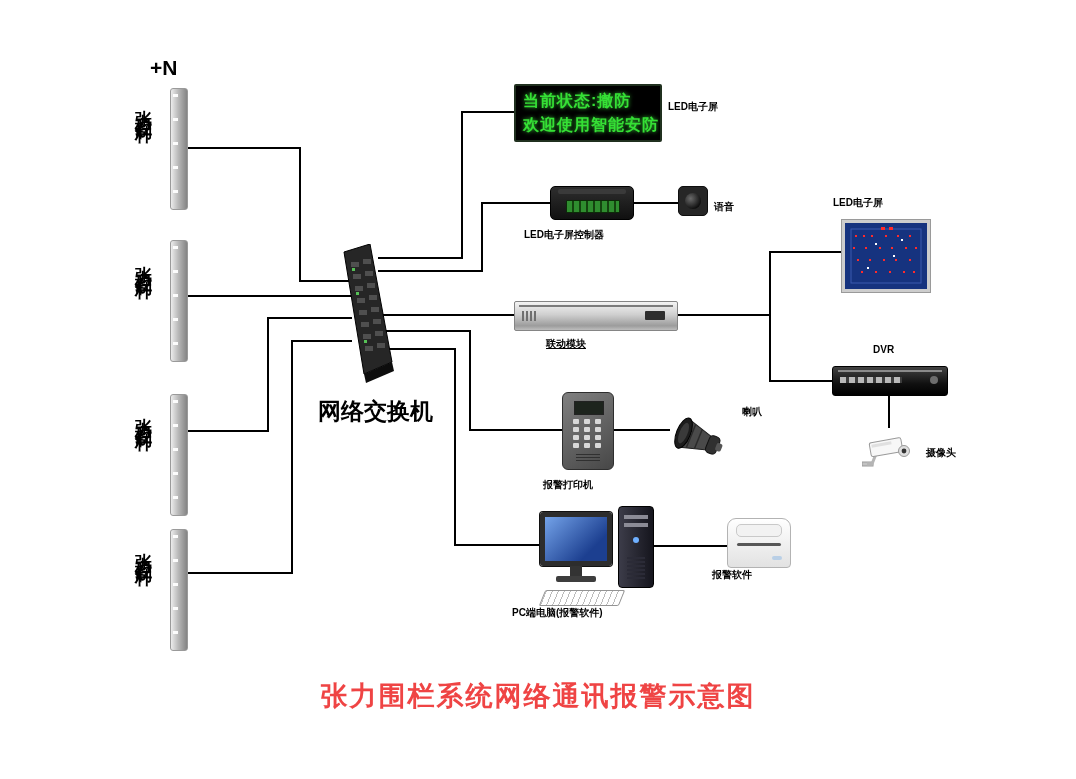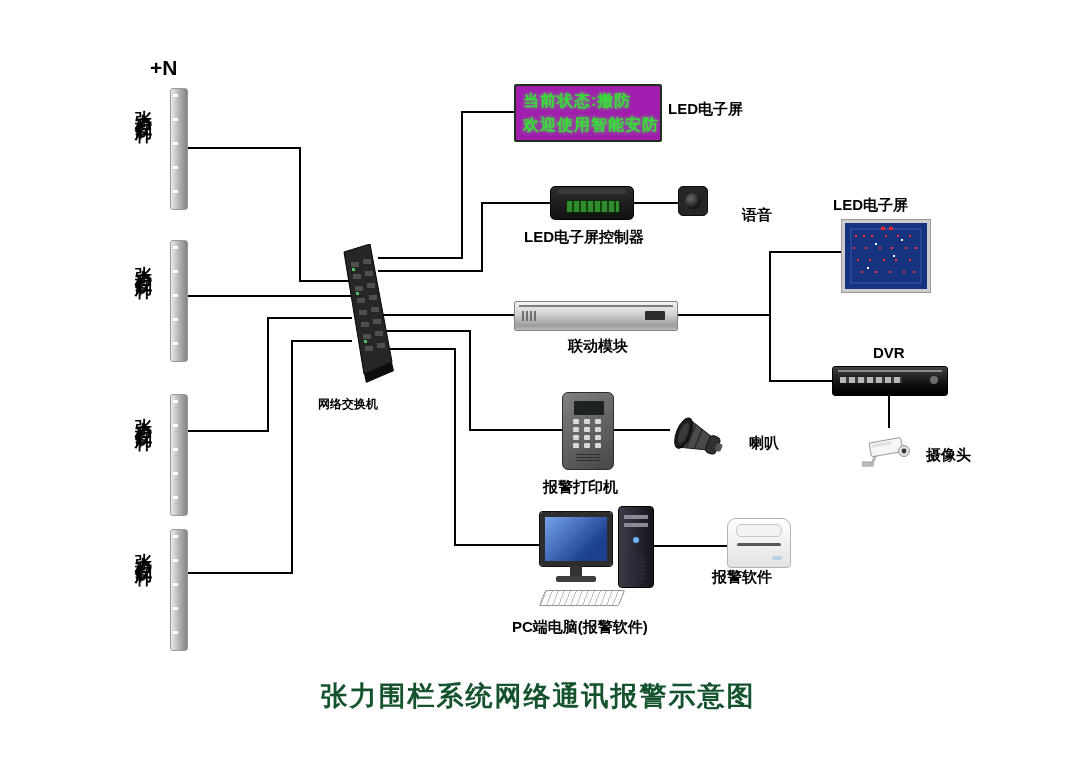--- a/index.html
+++ b/index.html
@@ -18,7 +18,7 @@
         font-size:17px;font-weight:bold;letter-spacing:4px;line-height:20px;}
   .plus-n{position:absolute;z-index:3;font-size:21px;font-weight:bold;}
   
-  .led-screen{width:148px;height:58px;background:#a21caf;border:2px solid #20301f;border-radius:2px;
+  .led-screen{width:148px;height:58px;background:#000000;border:2px solid #20301f;border-radius:2px;
         box-sizing:border-box;display:flex;flex-direction:column;justify-content:center;padding:3px 7px;}
   .led-line{color:#35e035;font-weight:bold;font-size:16px;line-height:24px;letter-spacing:1px;
         white-space:nowrap;text-shadow:0 0 4px rgba(70,255,70,.75);}

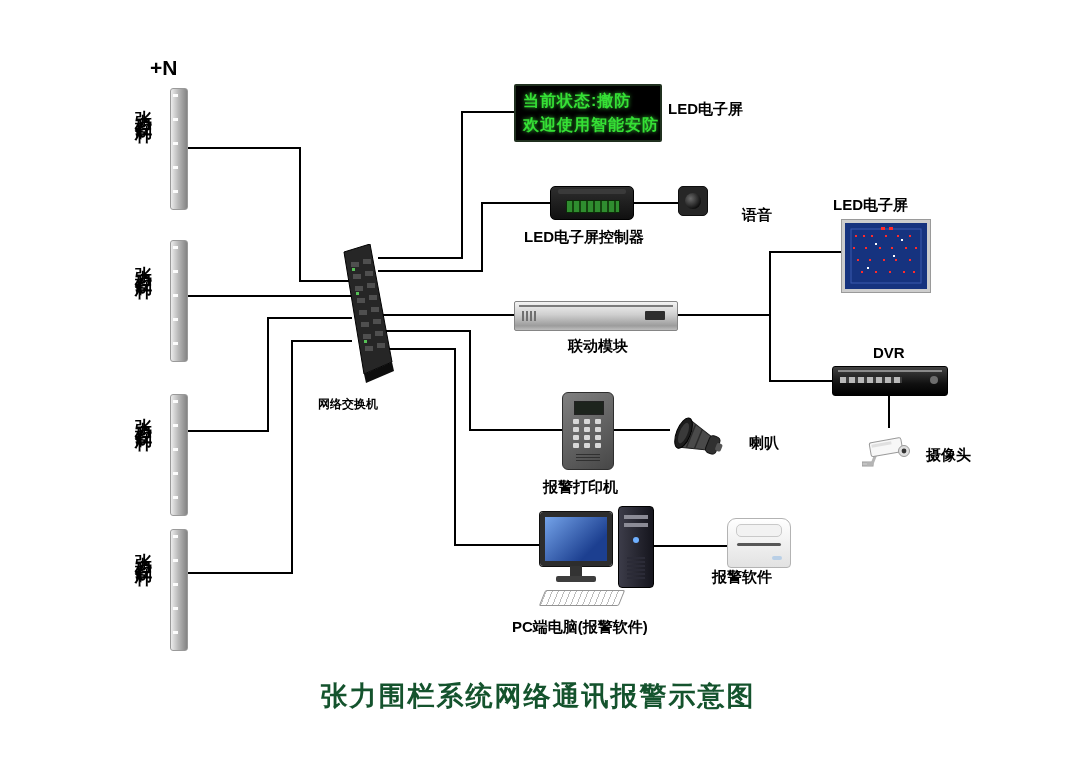--- a/index.html
+++ b/index.html
@@ -8,7 +8,7 @@
   
   #wires{position:absolute;left:0;top:0;width:1076px;height:779px;z-index:1;}
   .dev{position:absolute;z-index:2;}
-  .lbl{position:absolute;z-index:3;font-size:15px;font-weight:bold;white-space:nowrap;}
+  .lbl{position:absolute;z-index:3;font-size:10px;font-weight:bold;white-space:nowrap;}
   
   .pole{width:16px;height:120px;background:linear-gradient(to right,#ececec,#b9b9b9 45%,#848484);
         border:1px solid #9a9a9a;border-radius:3px;}

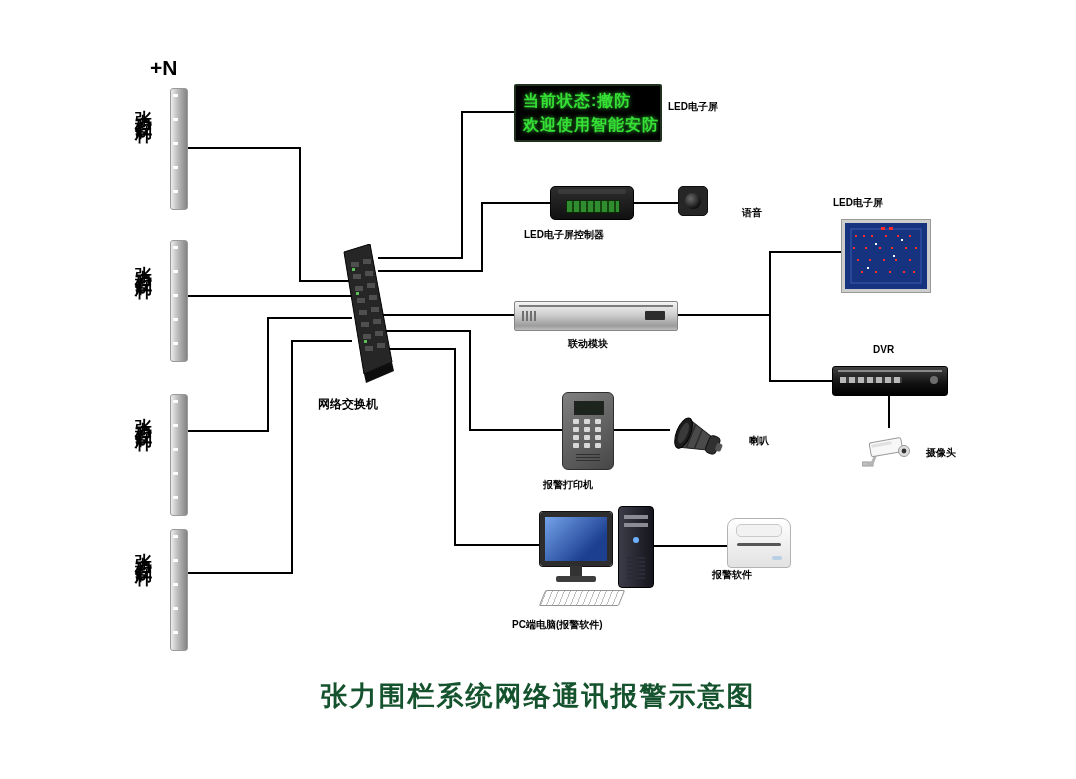--- a/index.html
+++ b/index.html
@@ -178,7 +178,7 @@
   <div class="dev voice-box" style="left:678px;top:186px;">
     <div class="voice-cone"></div>
   </div>
-  <div class="lbl" style="left:714px;top:206px;margin-left:28px;">语音</div>
+  <div class="lbl" style="left:714px;top:200px;">语音</div>
 
   <div class="dev linkage" style="left:514px;top:301px;">
     <div class="lk-edge"></div>

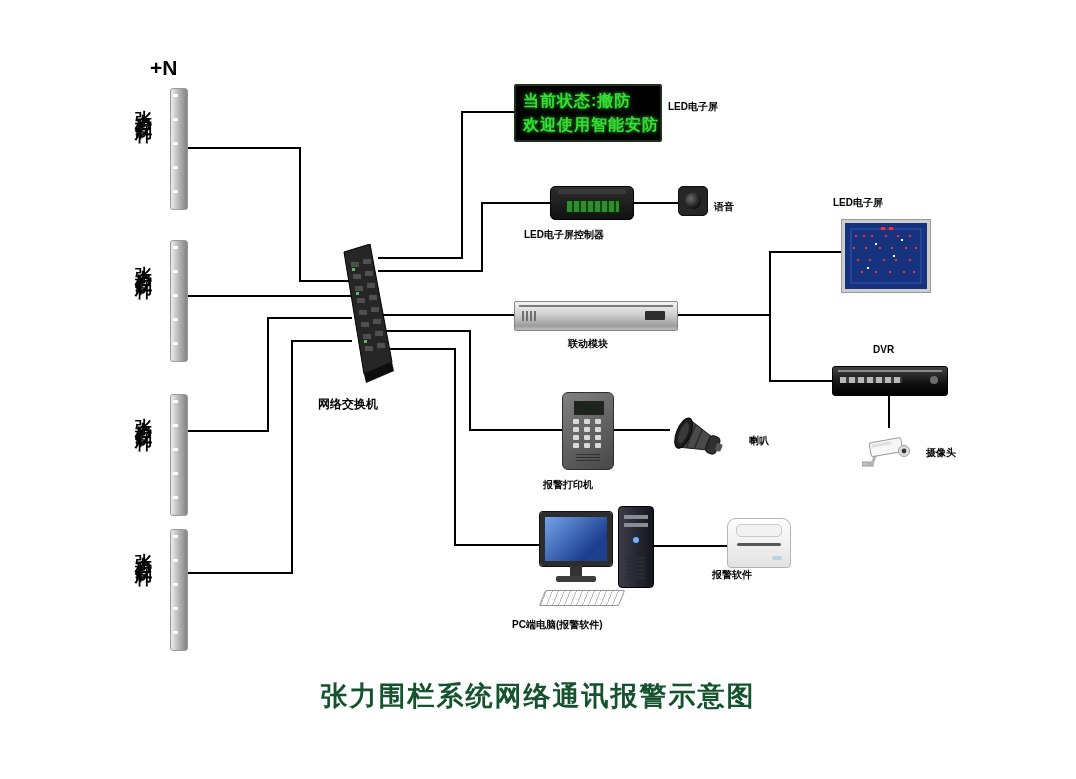--- a/index.html
+++ b/index.html
@@ -185,7 +185,7 @@
     <div class="lk-vent"></div>
     <div class="lk-display"></div>
   </div>
-  <div class="lbl" style="left:568px;top:337px;">联动模块</div>
+  <div class="lbl" style="left:546px;top:337px;text-decoration:underline;">联动模块</div>
 
   <div class="lbl" style="left:833px;top:196px;">LED电子屏</div>
   <div class="dev led-map" style="left:842px;top:220px;">

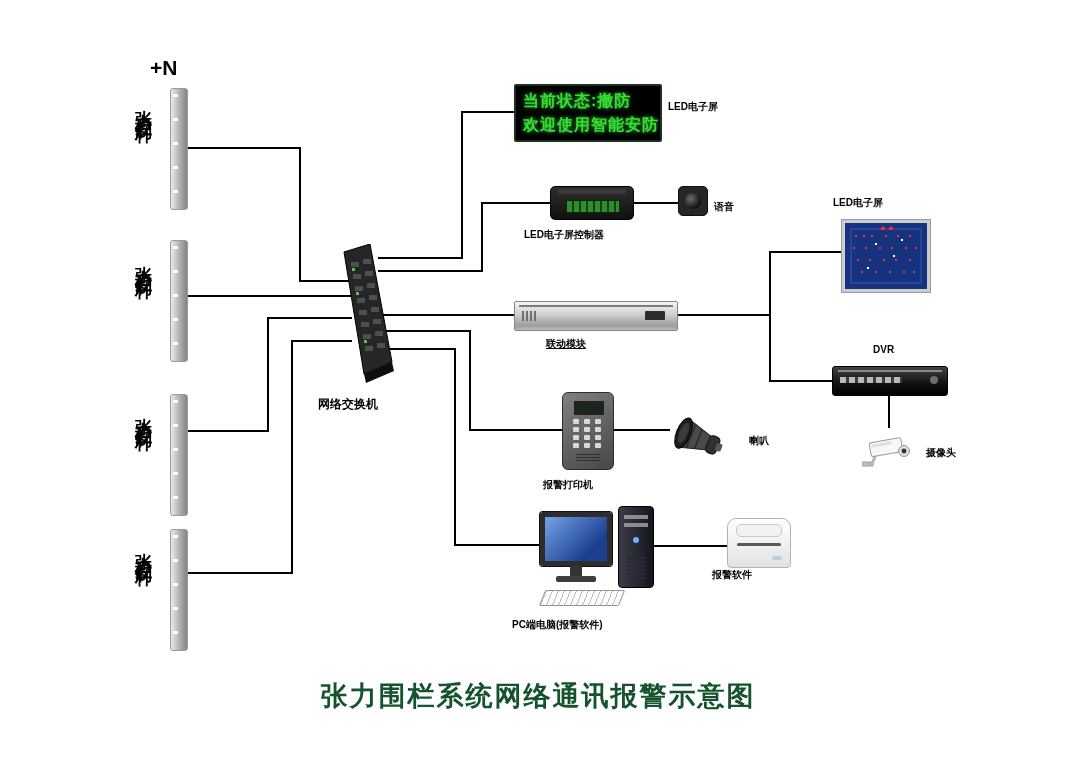--- a/index.html
+++ b/index.html
@@ -160,7 +160,7 @@
       </g>
     </svg>
   </div>
-  <div class="lbl" style="left:318px;top:396px;font-size:12px;">网络交换机</div>
+  <div class="lbl" style="left:318px;top:396px;font-size:23px;">网络交换机</div>
 
   <div class="dev led-screen" style="left:514px;top:84px;">
     <div class="led-line">当前状态:撤防</div>

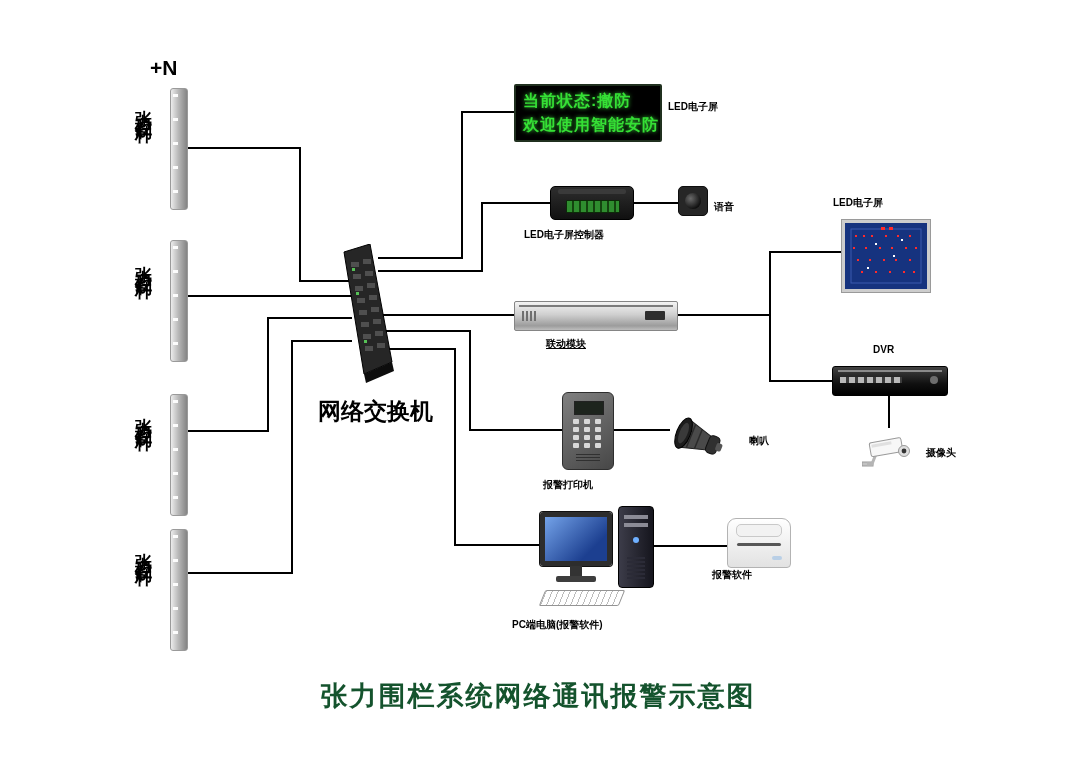--- a/index.html
+++ b/index.html
@@ -281,7 +281,7 @@
       </g>
     </svg>
   </div>
-  <div class="lbl" style="left:742px;top:434px;margin-left:7px;">喇叭</div>
+  <div class="lbl" style="left:742px;top:405px;">喇叭</div>
 
   <div class="dev monitor" style="left:540px;top:512px;"></div>
   <div class="dev monitor-neck" style="left:570px;top:566px;"></div>

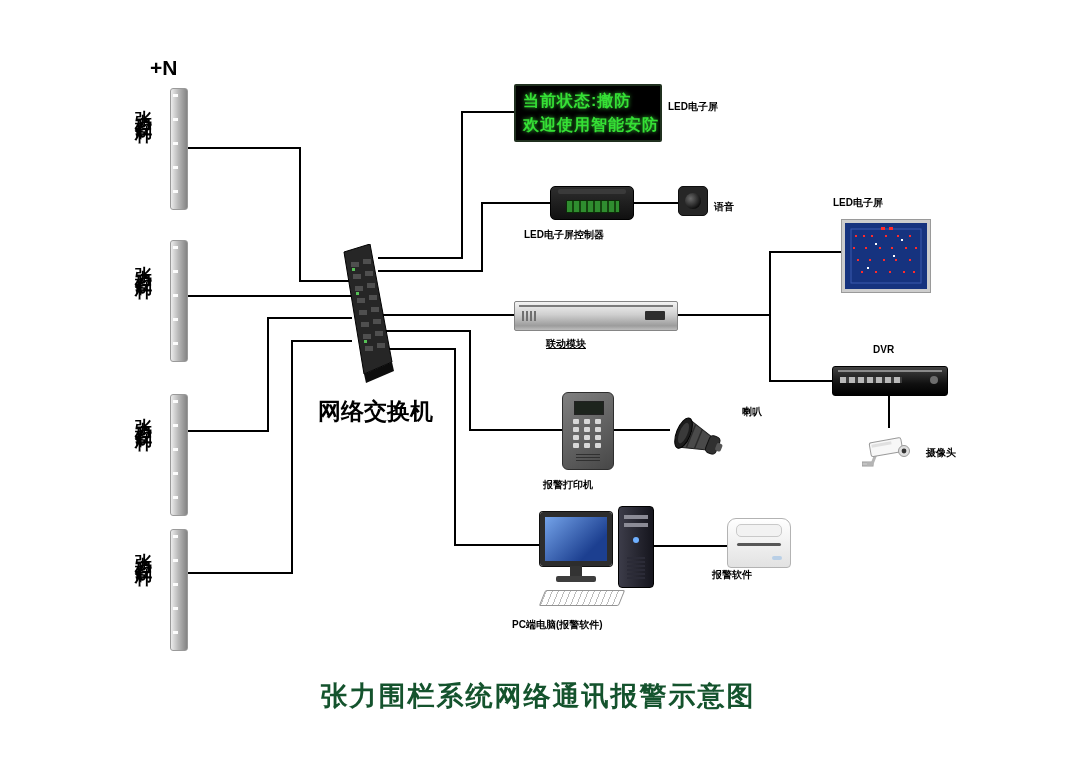--- a/index.html
+++ b/index.html
@@ -293,7 +293,7 @@
     <div class="tower-btn"></div>
     <div class="tower-vent"></div>
   </div>
-  <div class="lbl" style="left:512px;top:606px;margin-top:12px;">PC端电脑(报警软件)</div>
+  <div class="lbl" style="left:512px;top:606px;">PC端电脑(报警软件)</div>
 
   <div class="dev printer" style="left:727px;top:518px;">
     <div class="pr-top"></div>

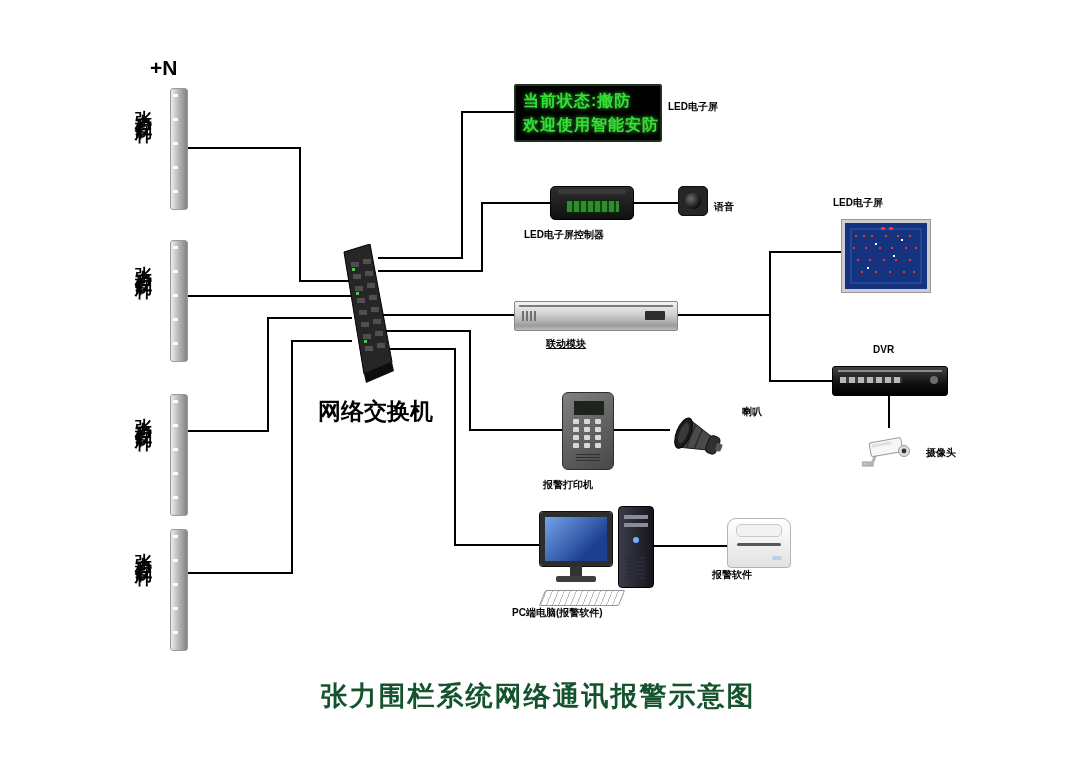--- a/index.html
+++ b/index.html
@@ -82,7 +82,7 @@
   .pr-btn{position:absolute;right:8px;bottom:7px;width:10px;height:4px;background:#b9cfe6;border-radius:2px;}
   
   .title{position:absolute;left:0;width:100%;top:678px;text-align:center;font-size:27px;font-weight:bold;
-        color:#14532d;letter-spacing:2px;z-index:3;}
+        color:#ef4444;letter-spacing:2px;z-index:3;}
 </style>
 </head>
 <body>

